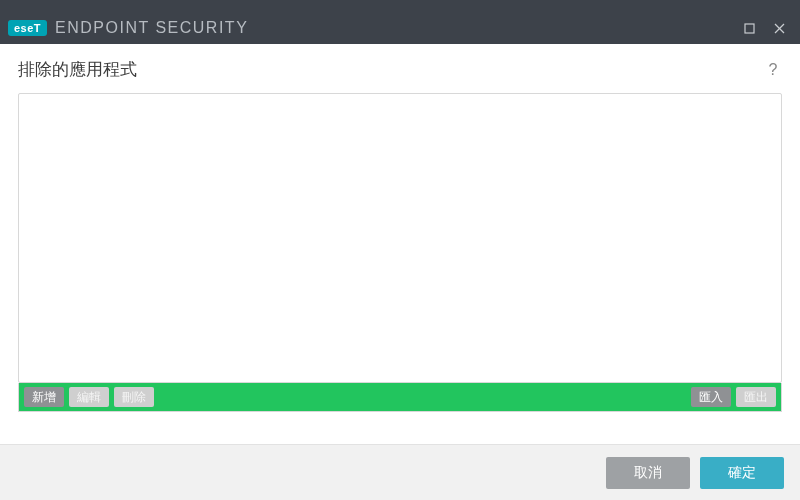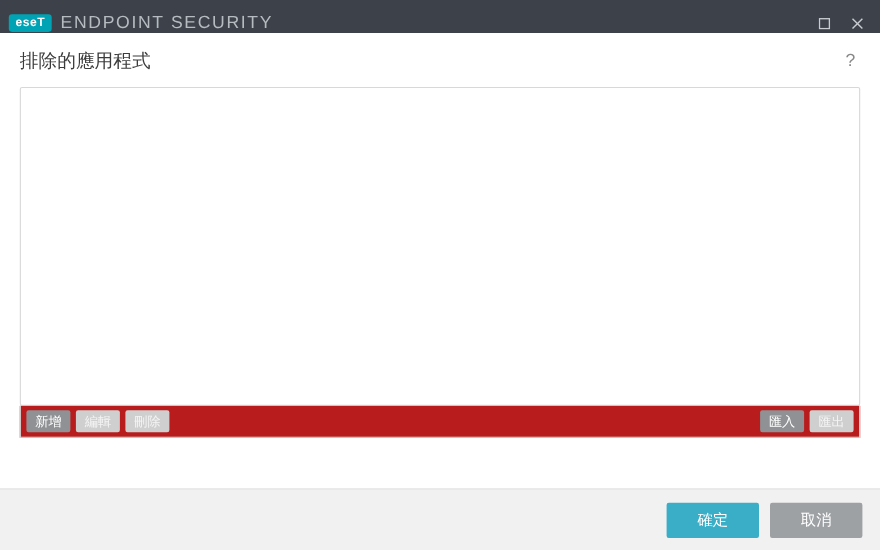--- a/index.html
+++ b/index.html
@@ -12,7 +12,7 @@
     }
     .titlebar {
       background: #3d424a;
-      height: 30px;
+      height: 44px;
       display: flex;
       align-items: center;
       padding: 12px 6px 0 8px;

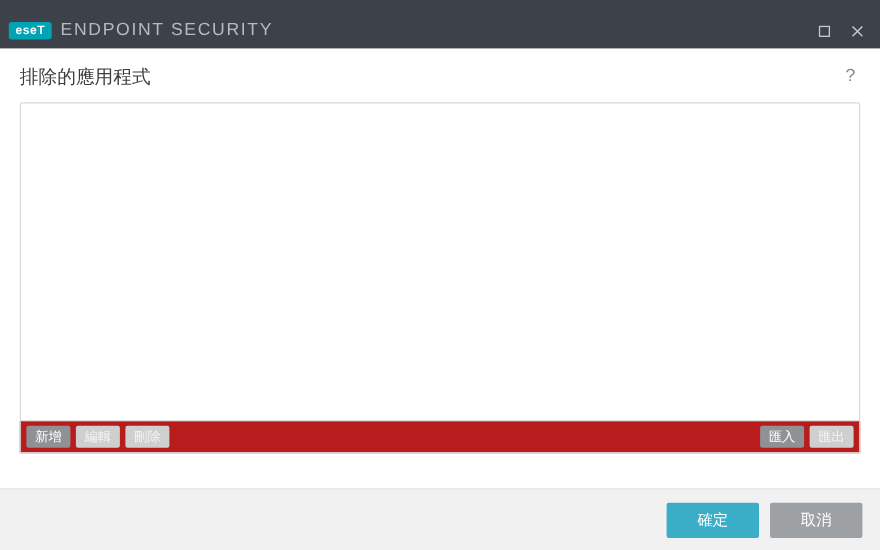--- a/index.html
+++ b/index.html
@@ -73,7 +73,7 @@
       border-radius: 2px;
     }
     .action-row {
-      background: #b91c1c;
+      background: #22c55e;
       border: 1px solid #d8d8d8;
       border-top: none;
       padding: 4px 5px;

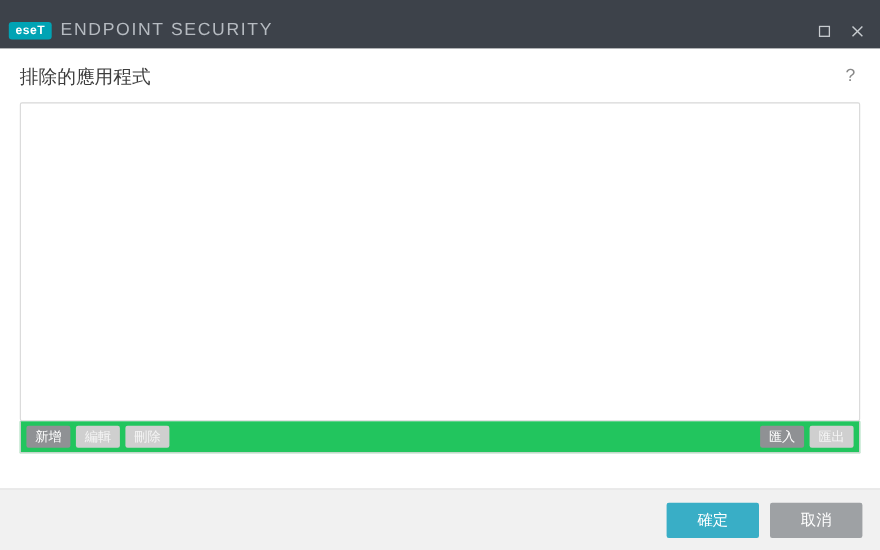--- a/index.html
+++ b/index.html
@@ -164,8 +164,8 @@
 </div>
 
 <div class="footer">
+  <button class="footer-btn secondary">取消</button>
   <button class="footer-btn primary">確定</button>
-  <button class="footer-btn secondary">取消</button>
 </div>
 
 </body></html>

